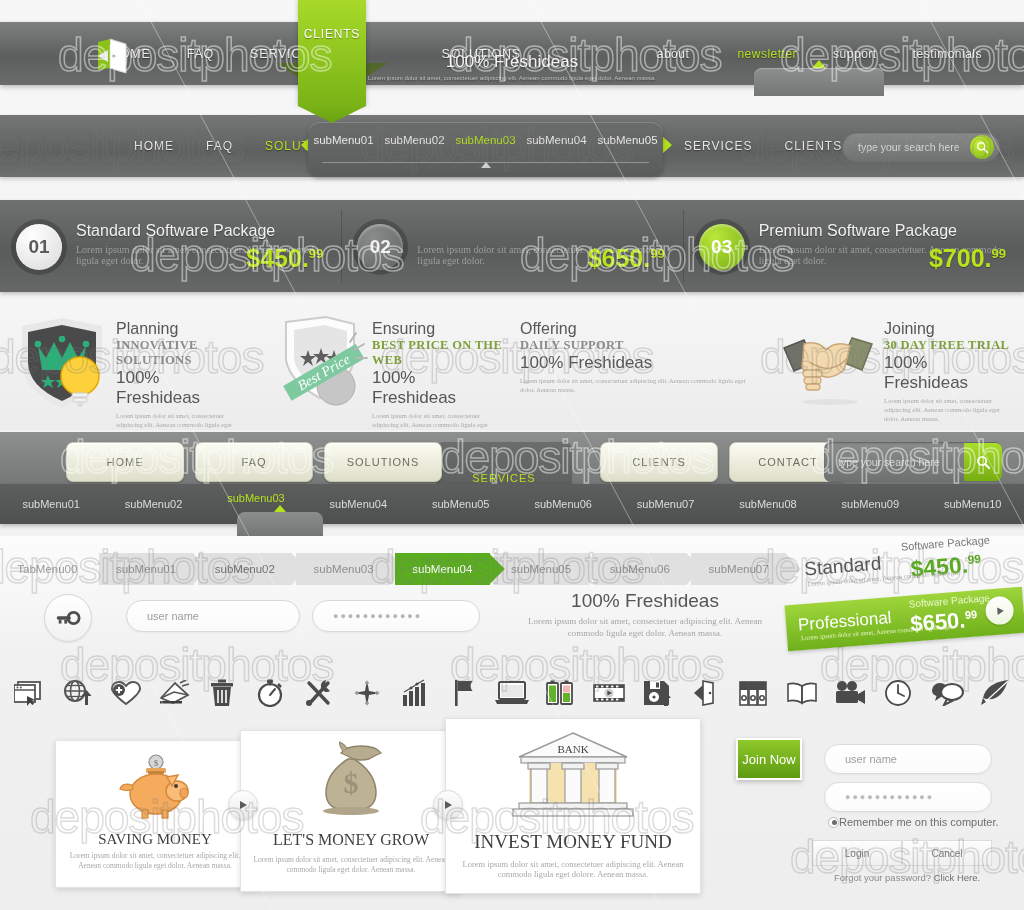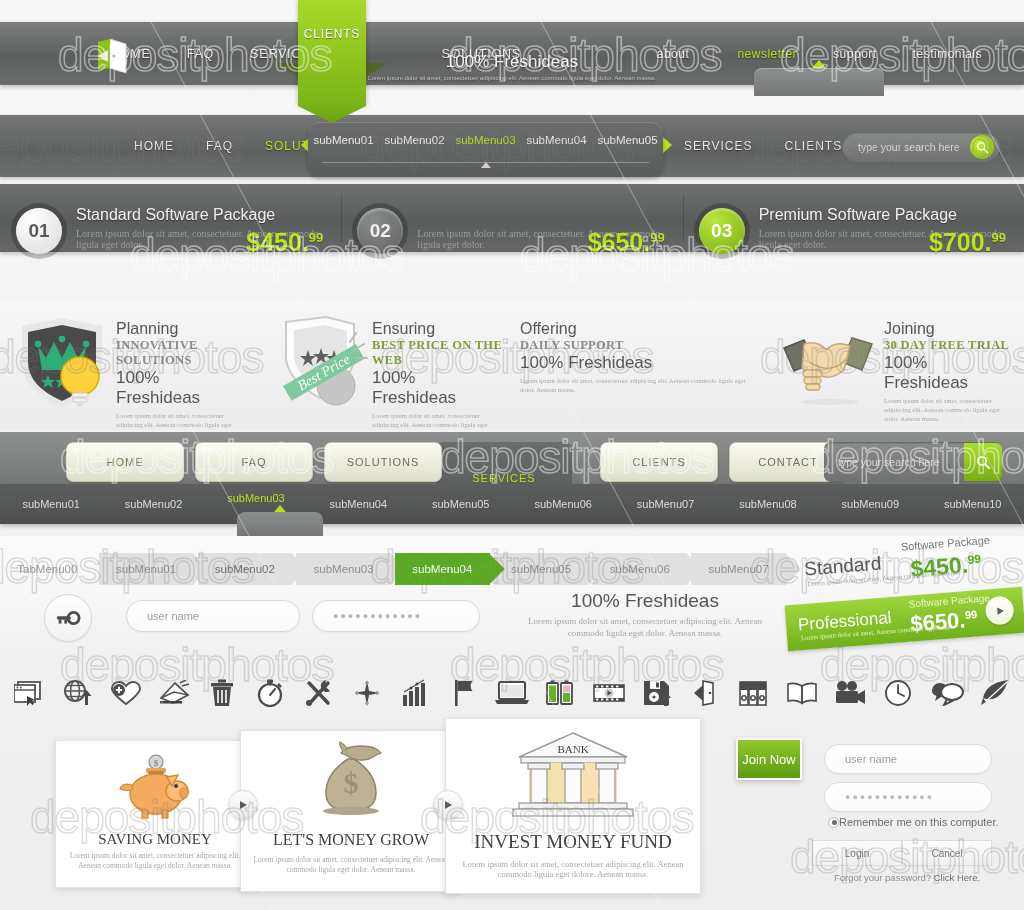--- a/index.html
+++ b/index.html
@@ -129,7 +129,7 @@
 
   
   .priceband {
-    position:absolute; left:0; top:184px; width:1024px; height:68px;
+    position:absolute; left:0; top:200px; width:1024px; height:92px;
     background:linear-gradient(#6f7171,#5a5c5c 55%,#666868);
     box-shadow:0 2px 4px rgba(0,0,0,.22);
     display:flex;

